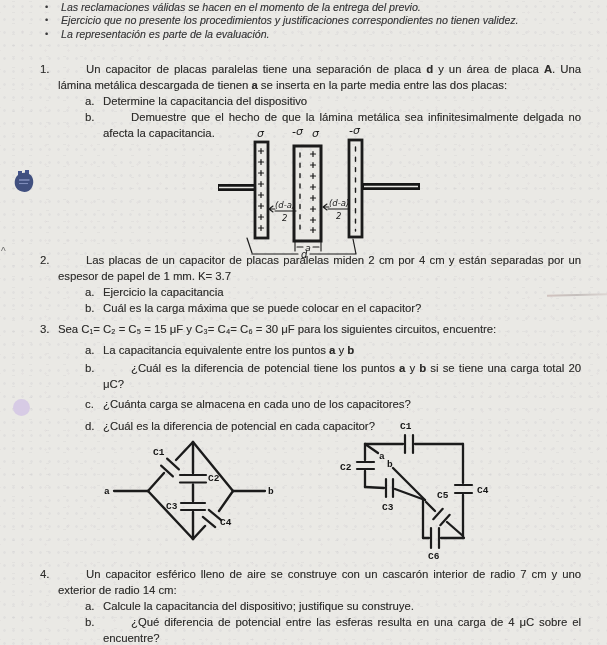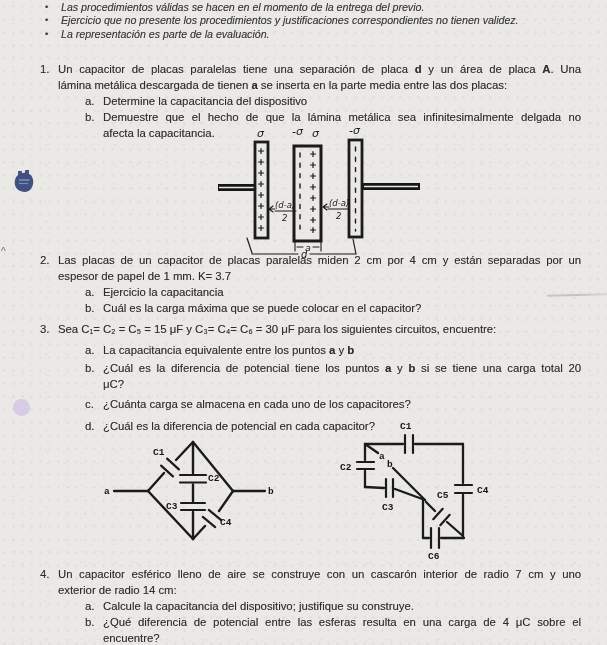--- a/index.html
+++ b/index.html
@@ -48,7 +48,7 @@
   <div class="bullets scan-text">
     <div class="bullet-line">
       <span class="dot">•</span>
-      <span>Las procedimientos válidas se hacen en el momento de la entrega del previo.</span>
+      <span>Las reclamaciones válidas se hacen en el momento de la entrega del previo.</span>
     </div>
     <div class="bullet-line">
       <span class="dot">•</span>

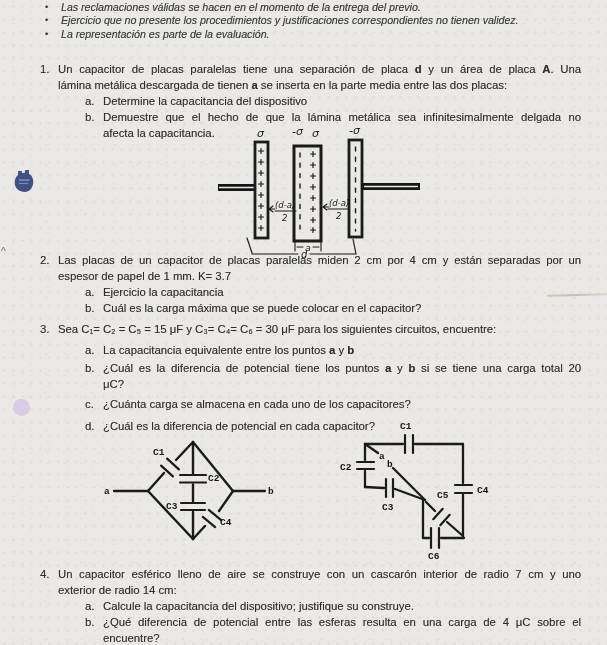--- a/index.html
+++ b/index.html
@@ -25,7 +25,7 @@
   .pnum{position:absolute;left:0;top:0;}
   .pbody{margin-left:18px;width:523px;}
   .line{white-space:nowrap;}
-  .just{text-align:justify;text-align-last:justify;}
+  .just{text-align:justify;text-align-last:justify;margin-left:28px;}
   .b{font-weight:bold;}
   .sub{display:flex;}
   .slet{width:18px;margin-left:27px;flex:none;}

